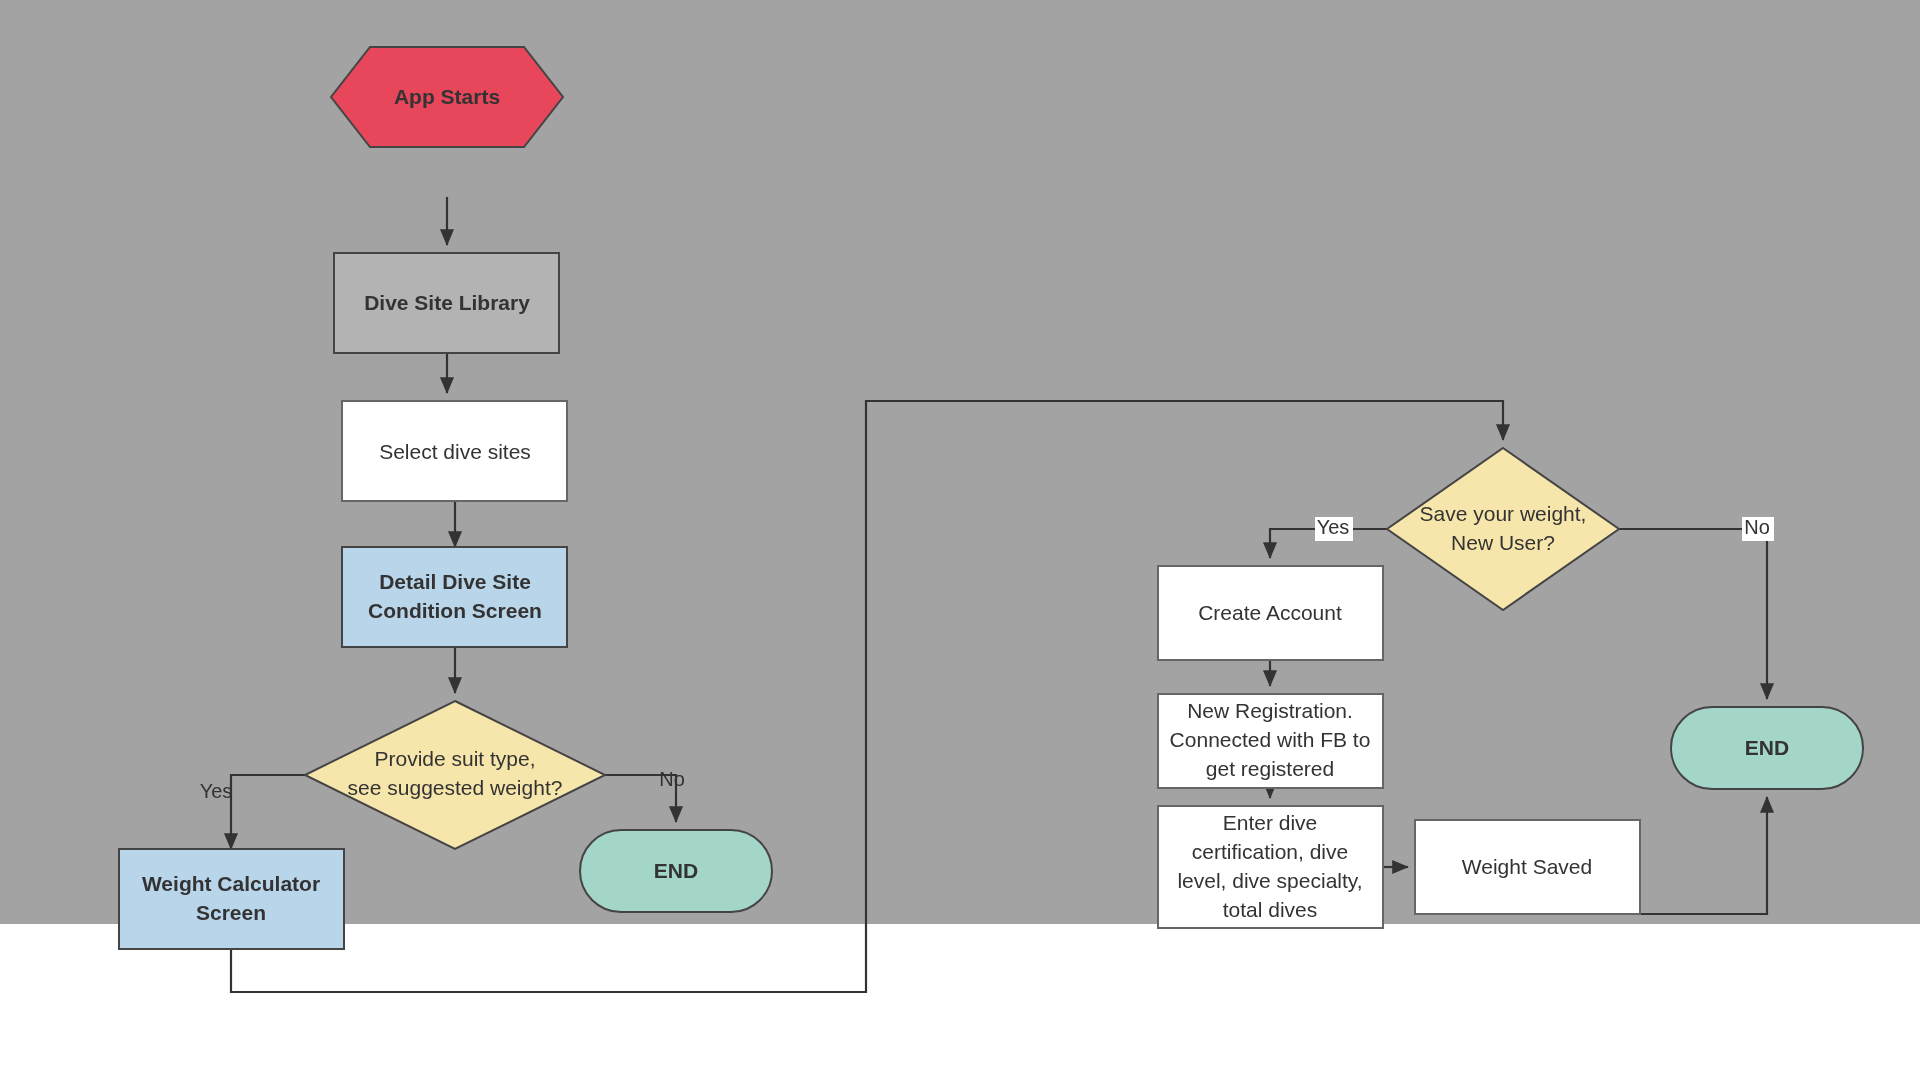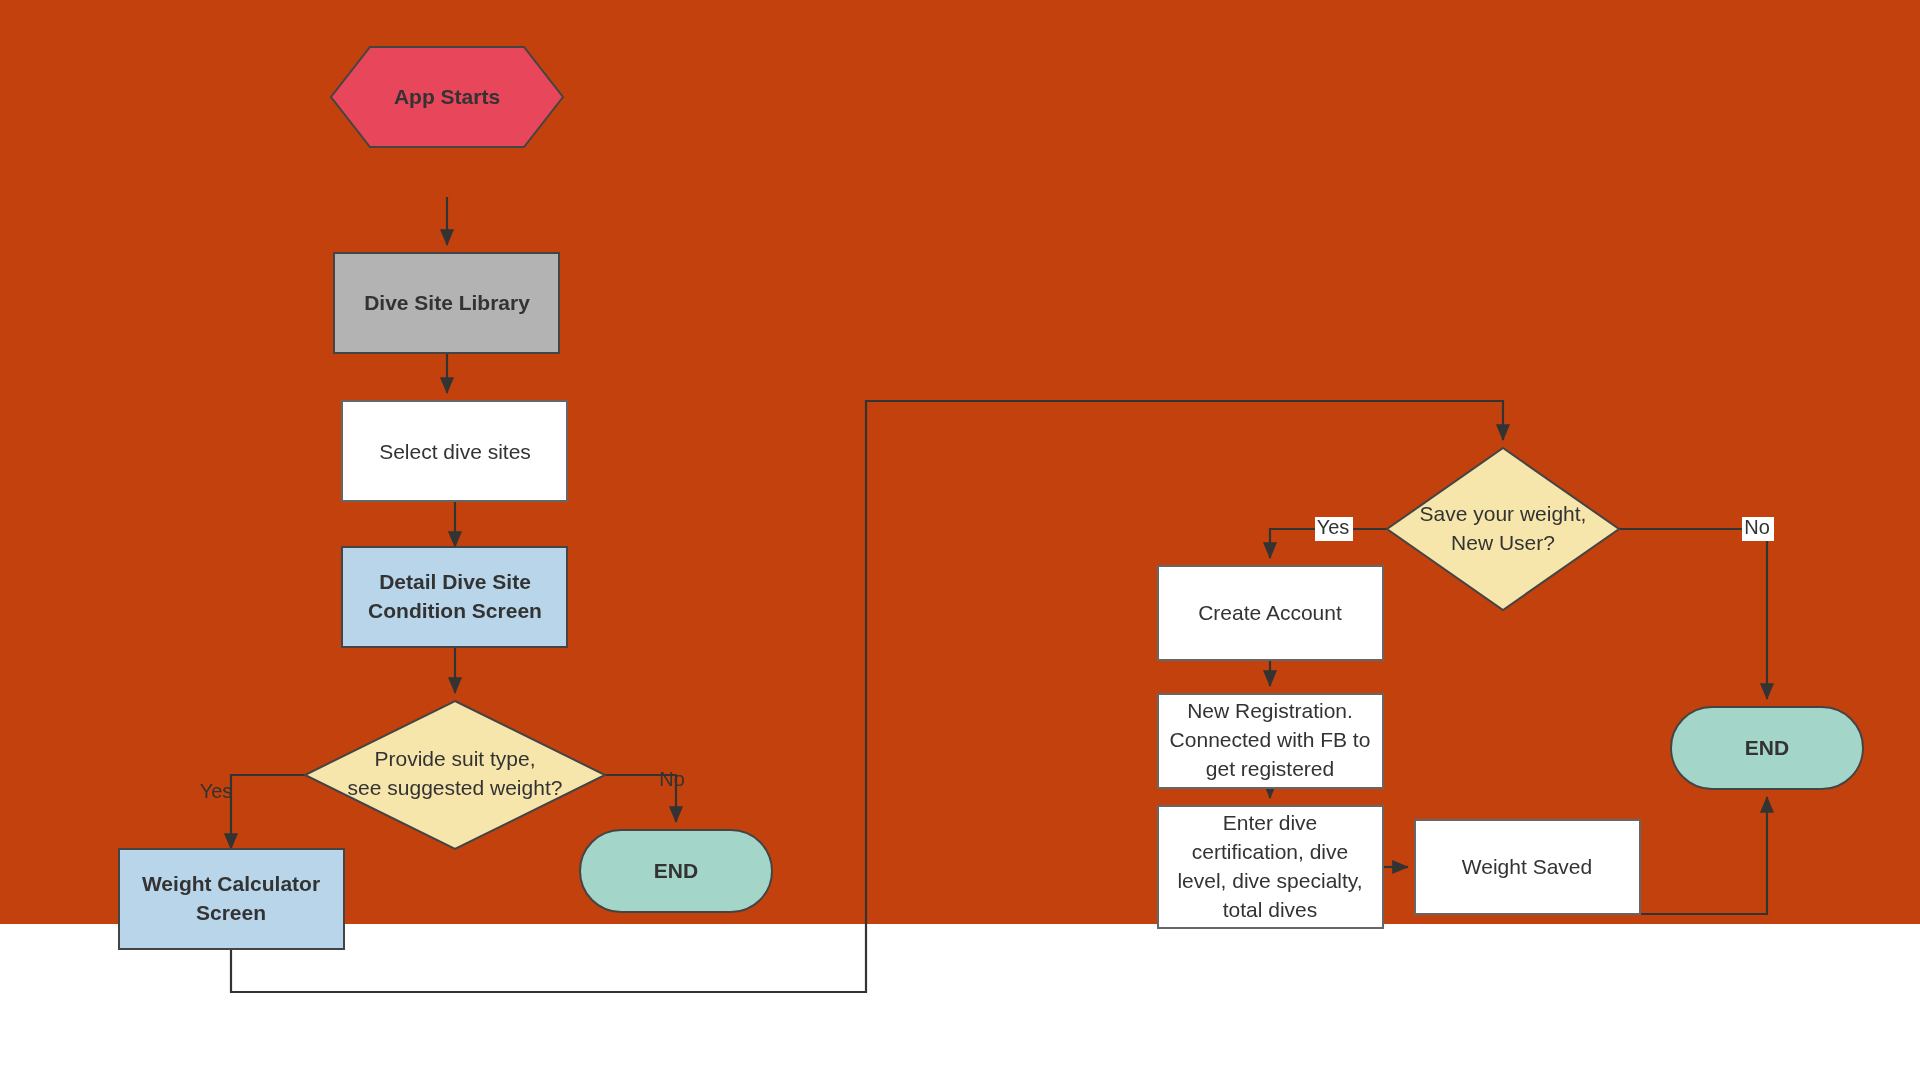--- a/index.html
+++ b/index.html
@@ -17,7 +17,7 @@
     position: relative;
     width: 1920px;
     height: 924px;
-    background: #c2410c;
+    background: #a3a3a3;
   }
   svg.flow {
     position: absolute;

